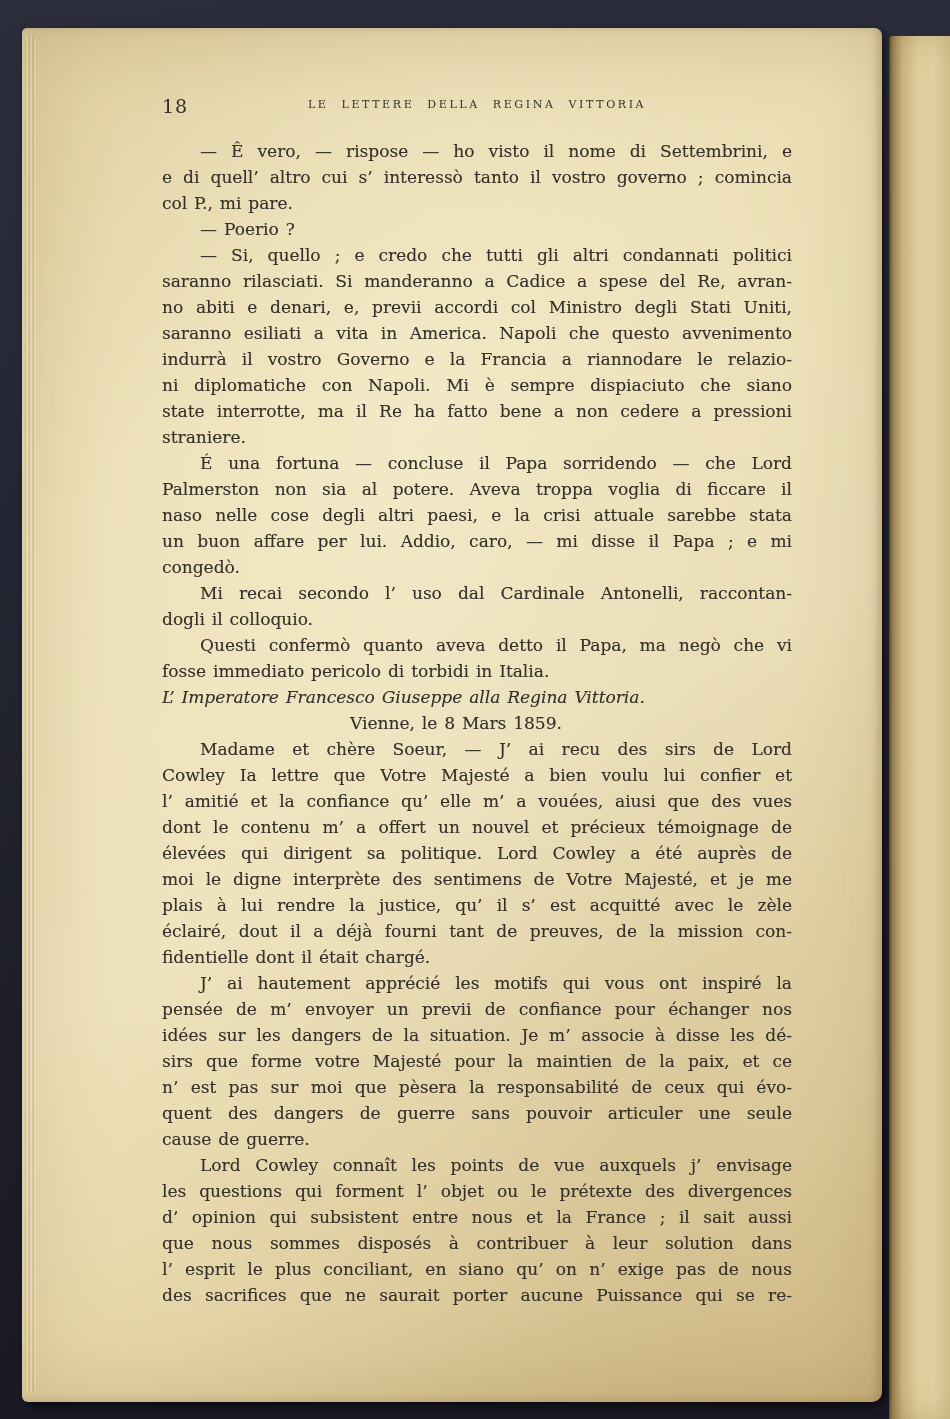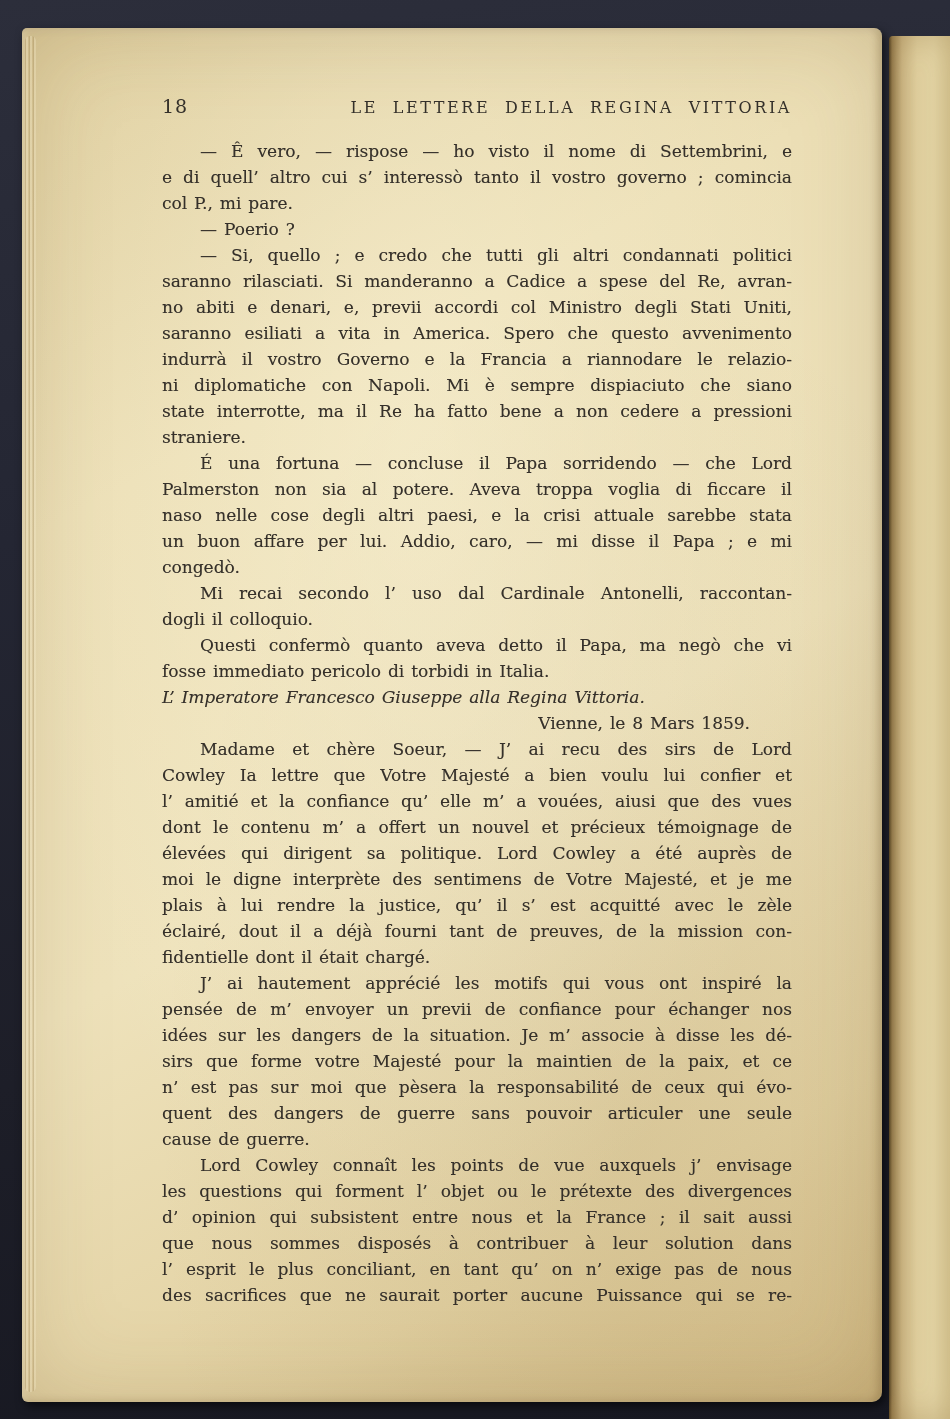--- a/index.html
+++ b/index.html
@@ -39,7 +39,7 @@
   .running-head{position:absolute;top:66px;left:140px;width:630px;height:28px;color:#34302a;}
   .pagenum{position:absolute;left:0;top:1px;font-size:19px;letter-spacing:1px;text-align:right;}
   .head-title{
-    text-align:right;font-size:16px;letter-spacing:2.6px;word-spacing:7px;padding-top:4px;
+    text-align:center;font-size:11px;letter-spacing:2.6px;word-spacing:7px;padding-top:4px;
   }
   .body-text{
     position:absolute;top:110px;left:140px;width:630px;

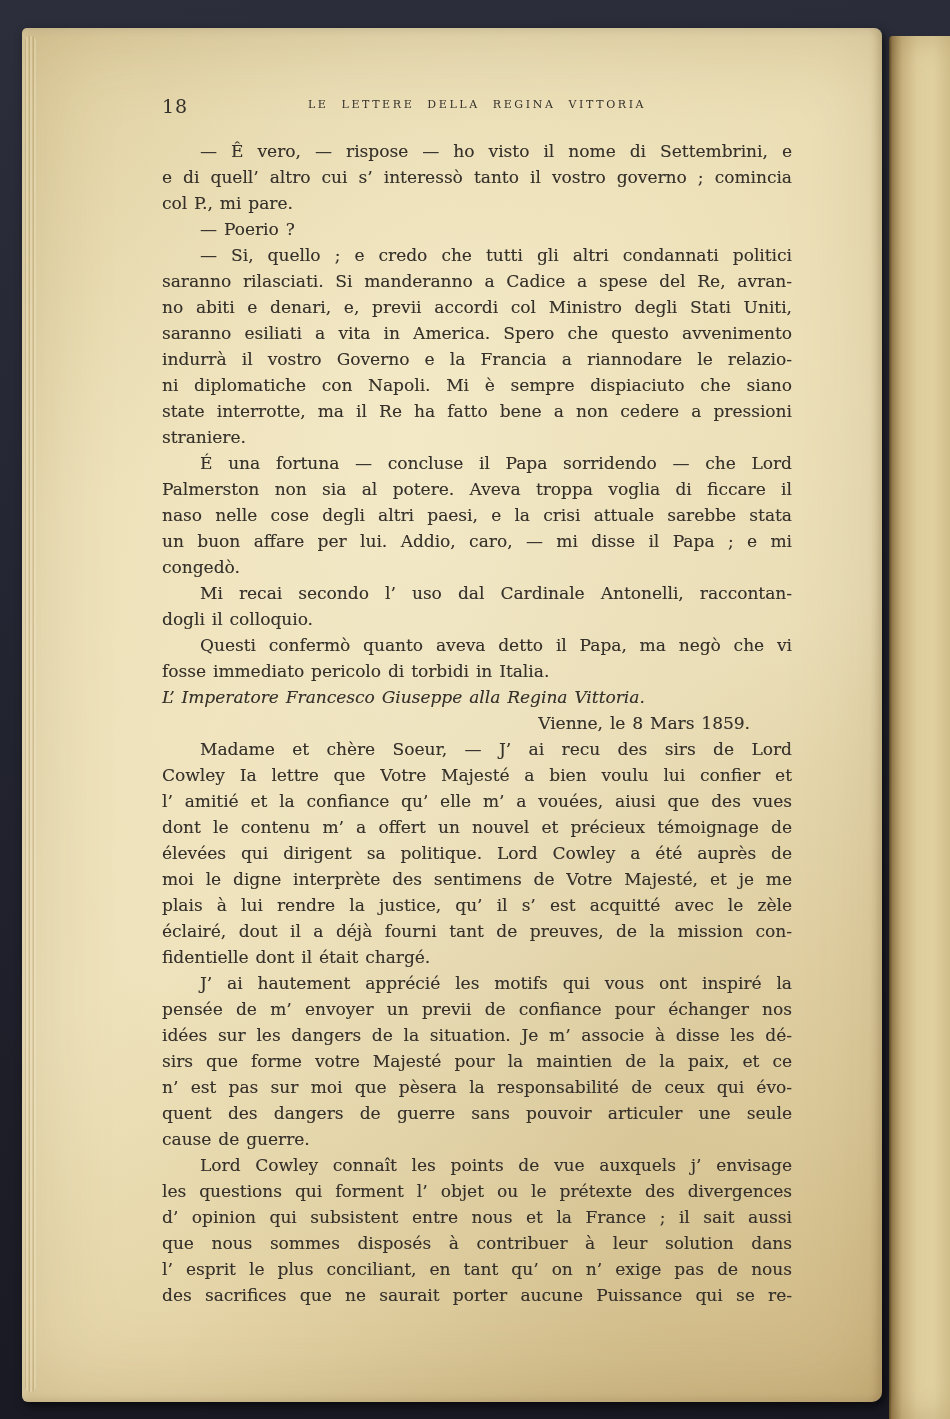--- a/index.html
+++ b/index.html
@@ -79,7 +79,7 @@
           <div class="line indent">— Si, quello ; e credo che tutti gli altri condannati politici</div>
           <div class="line">saranno rilasciati. Si manderanno a Cadice a spese del Re, avran-</div>
           <div class="line">no abiti e denari, e, previi accordi col Ministro degli Stati Uniti,</div>
-          <div class="line">saranno esiliati a vita in America. Spero che questo avvenimento</div>
+          <div class="line">saranno esiliati a vita in America. Napoli che questo avvenimento</div>
           <div class="line">indurrà il vostro Governo e la Francia a riannodare le relazio-</div>
           <div class="line">ni diplomatiche con Napoli. Mi è sempre dispiaciuto che siano</div>
           <div class="line">state interrotte, ma il Re ha fatto bene a non cedere a pressioni</div>

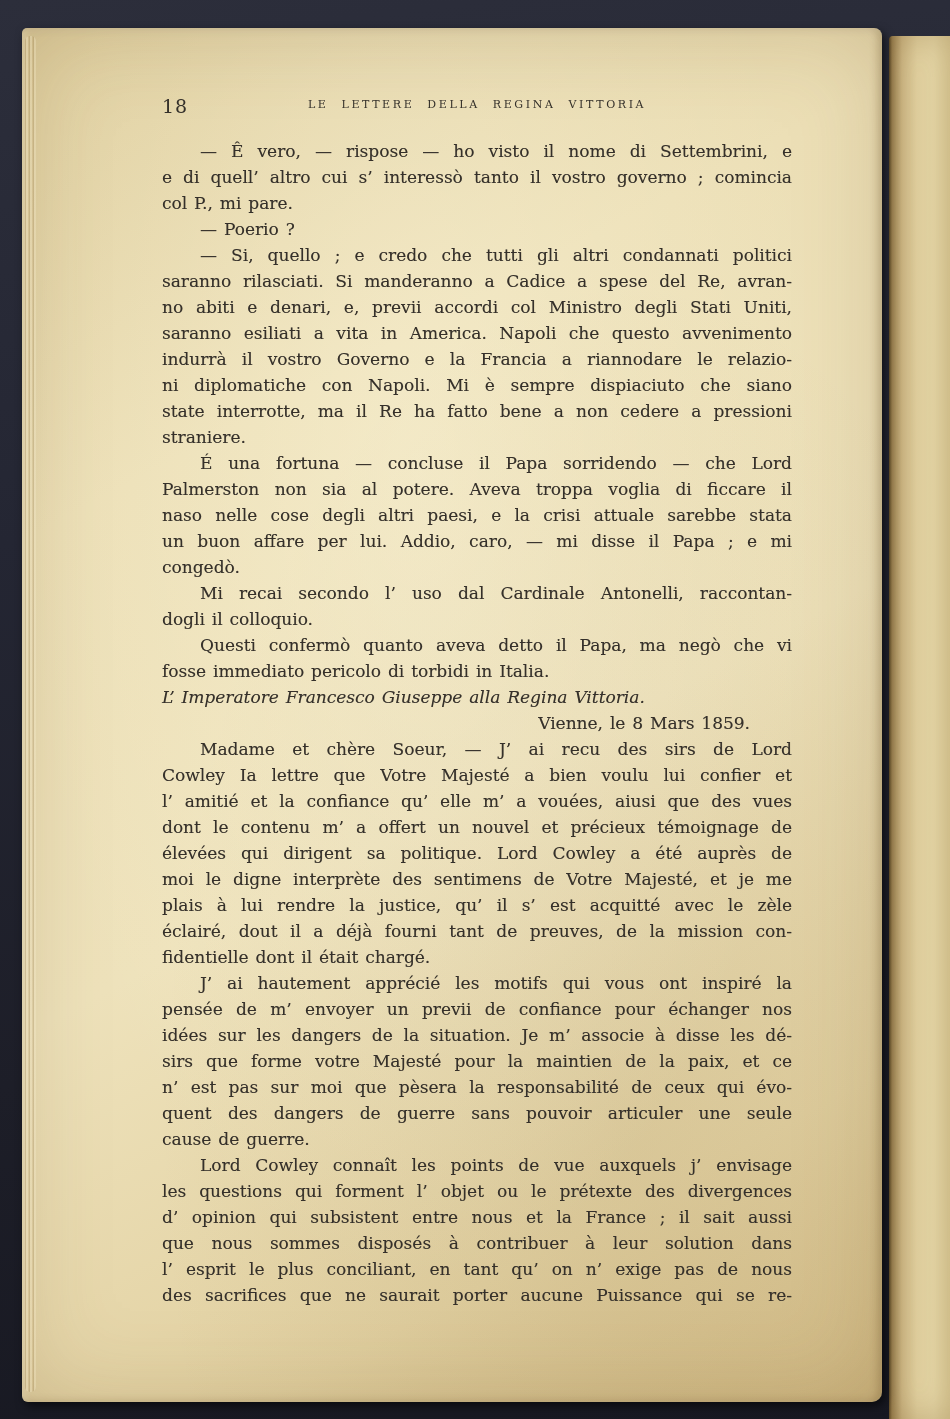--- a/index.html
+++ b/index.html
@@ -52,7 +52,7 @@
   .line.end{text-align-last:auto;}
   .line.indent{padding-left:38px;}
   .letter-head{text-align:left;font-style:italic;min-height:26px;}
-  .letter-date{text-align:right;padding-right:42px;min-height:26px;}
+  .letter-date{text-align:center;padding-right:42px;min-height:26px;}
 </style>
 </head>
 <body>

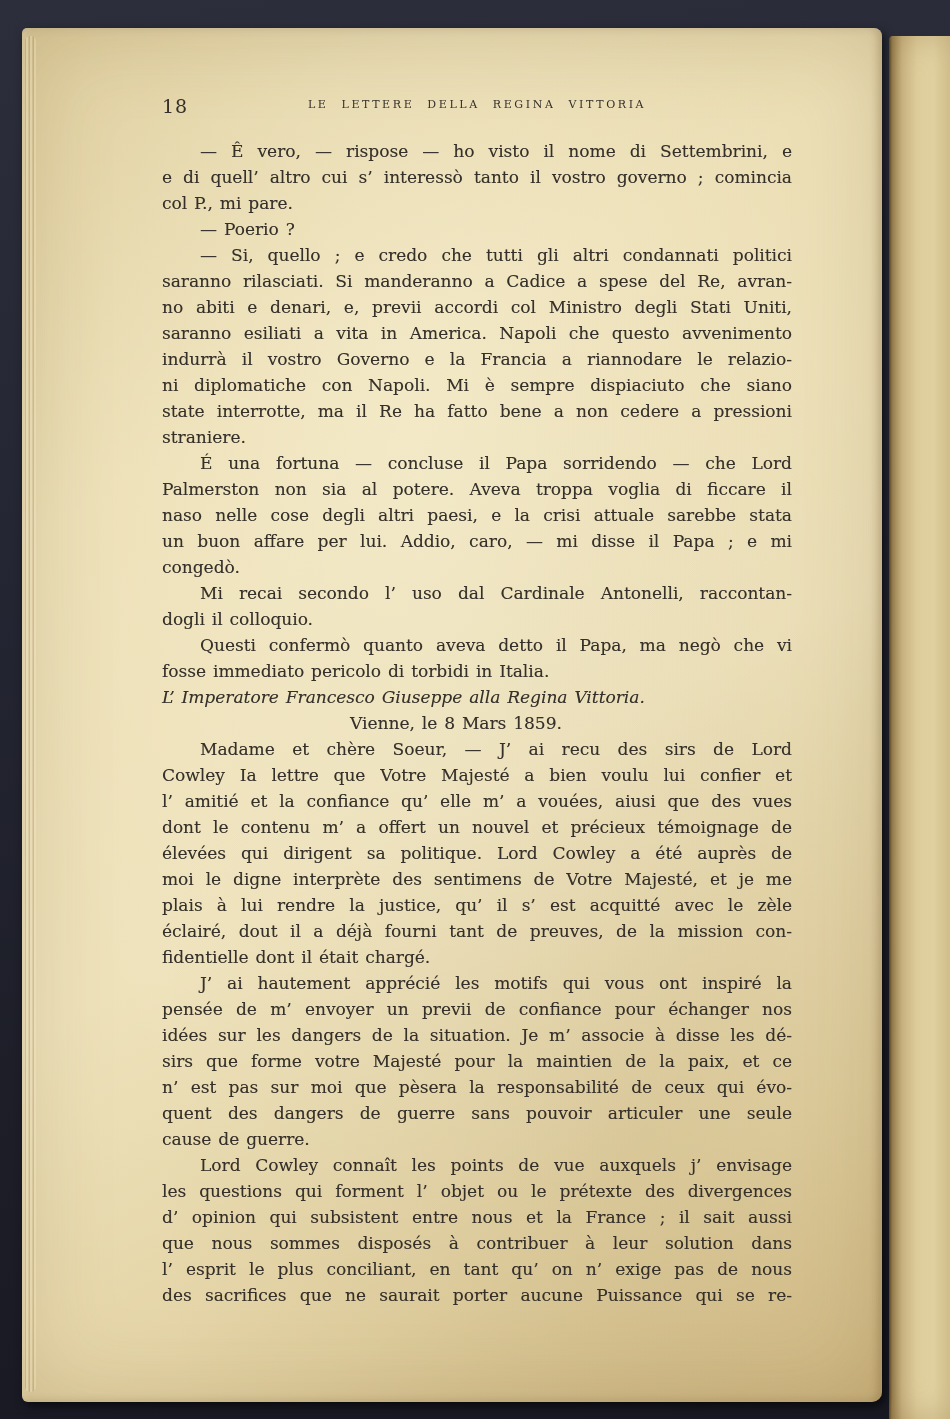--- a/index.html
+++ b/index.html
@@ -129,7 +129,7 @@
           <div class="line">les questions qui forment l’ objet ou le prétexte des divergences</div>
           <div class="line">d’ opinion qui subsistent entre nous et la France ; il sait aussi</div>
           <div class="line">que nous sommes disposés à contribuer à leur solution dans</div>
-          <div class="line">l’ esprit le plus conciliant, en tant qu’ on n’ exige pas de nous</div>
+          <div class="line">l’ esprit le plus conciliant, en siano qu’ on n’ exige pas de nous</div>
           <div class="line">des sacrifices que ne saurait porter aucune Puissance qui se re-</div>
         </div>
       </div>

